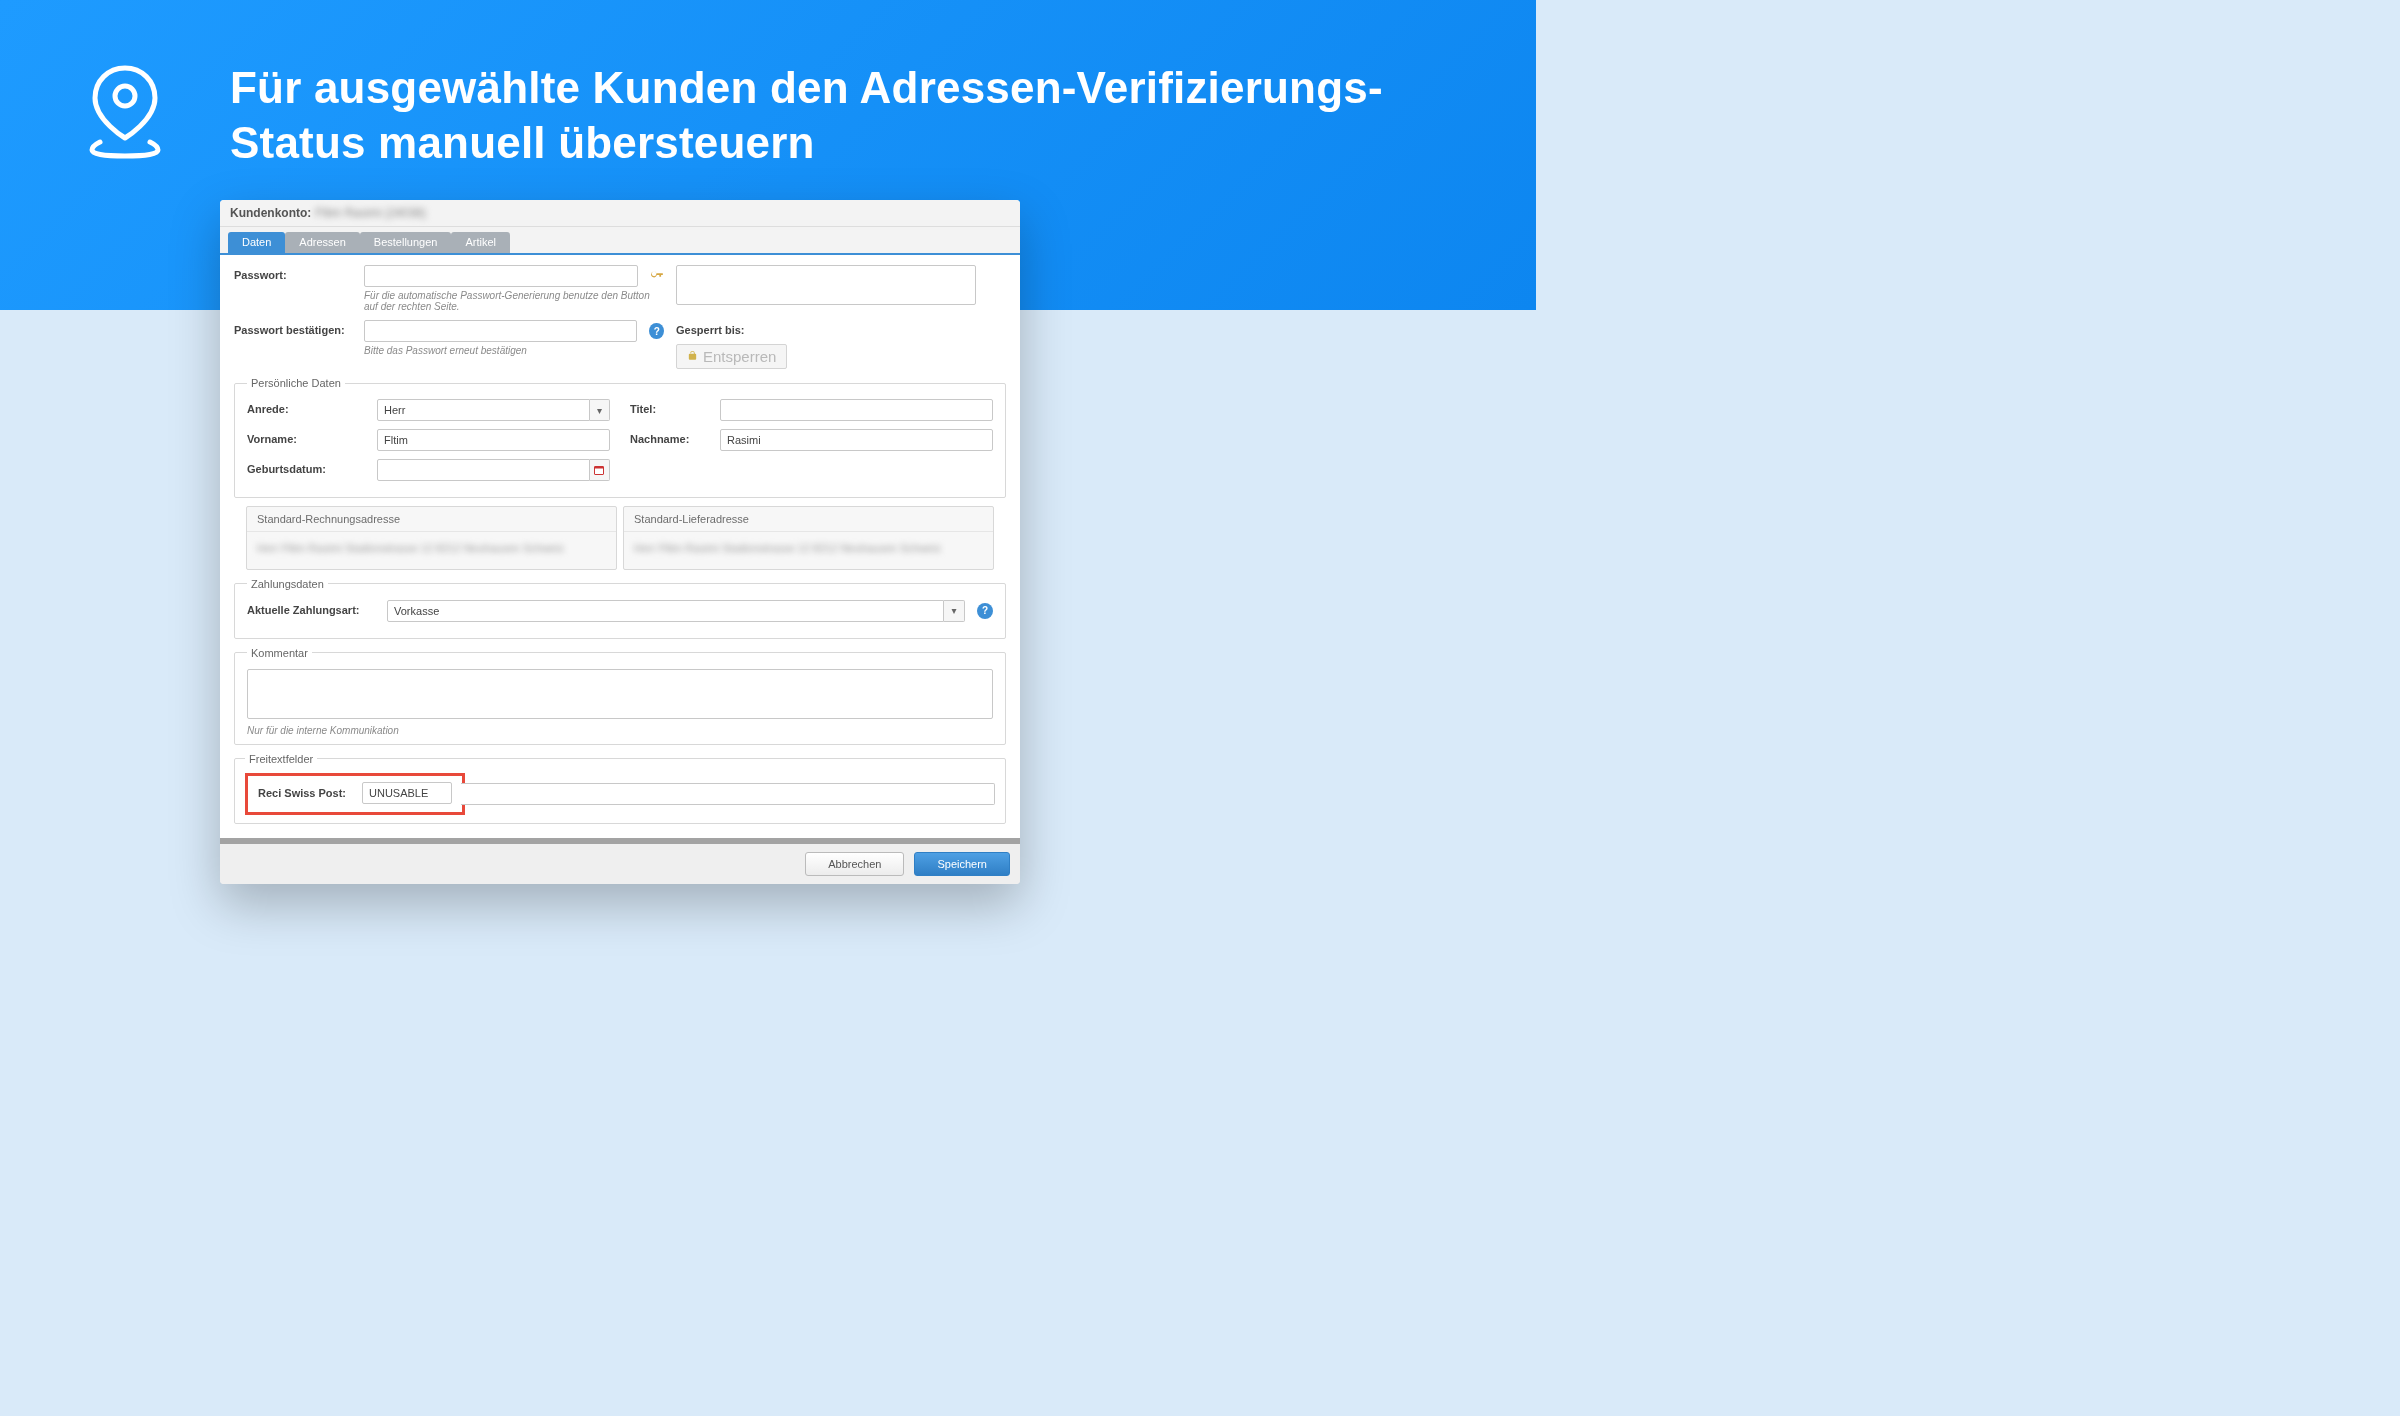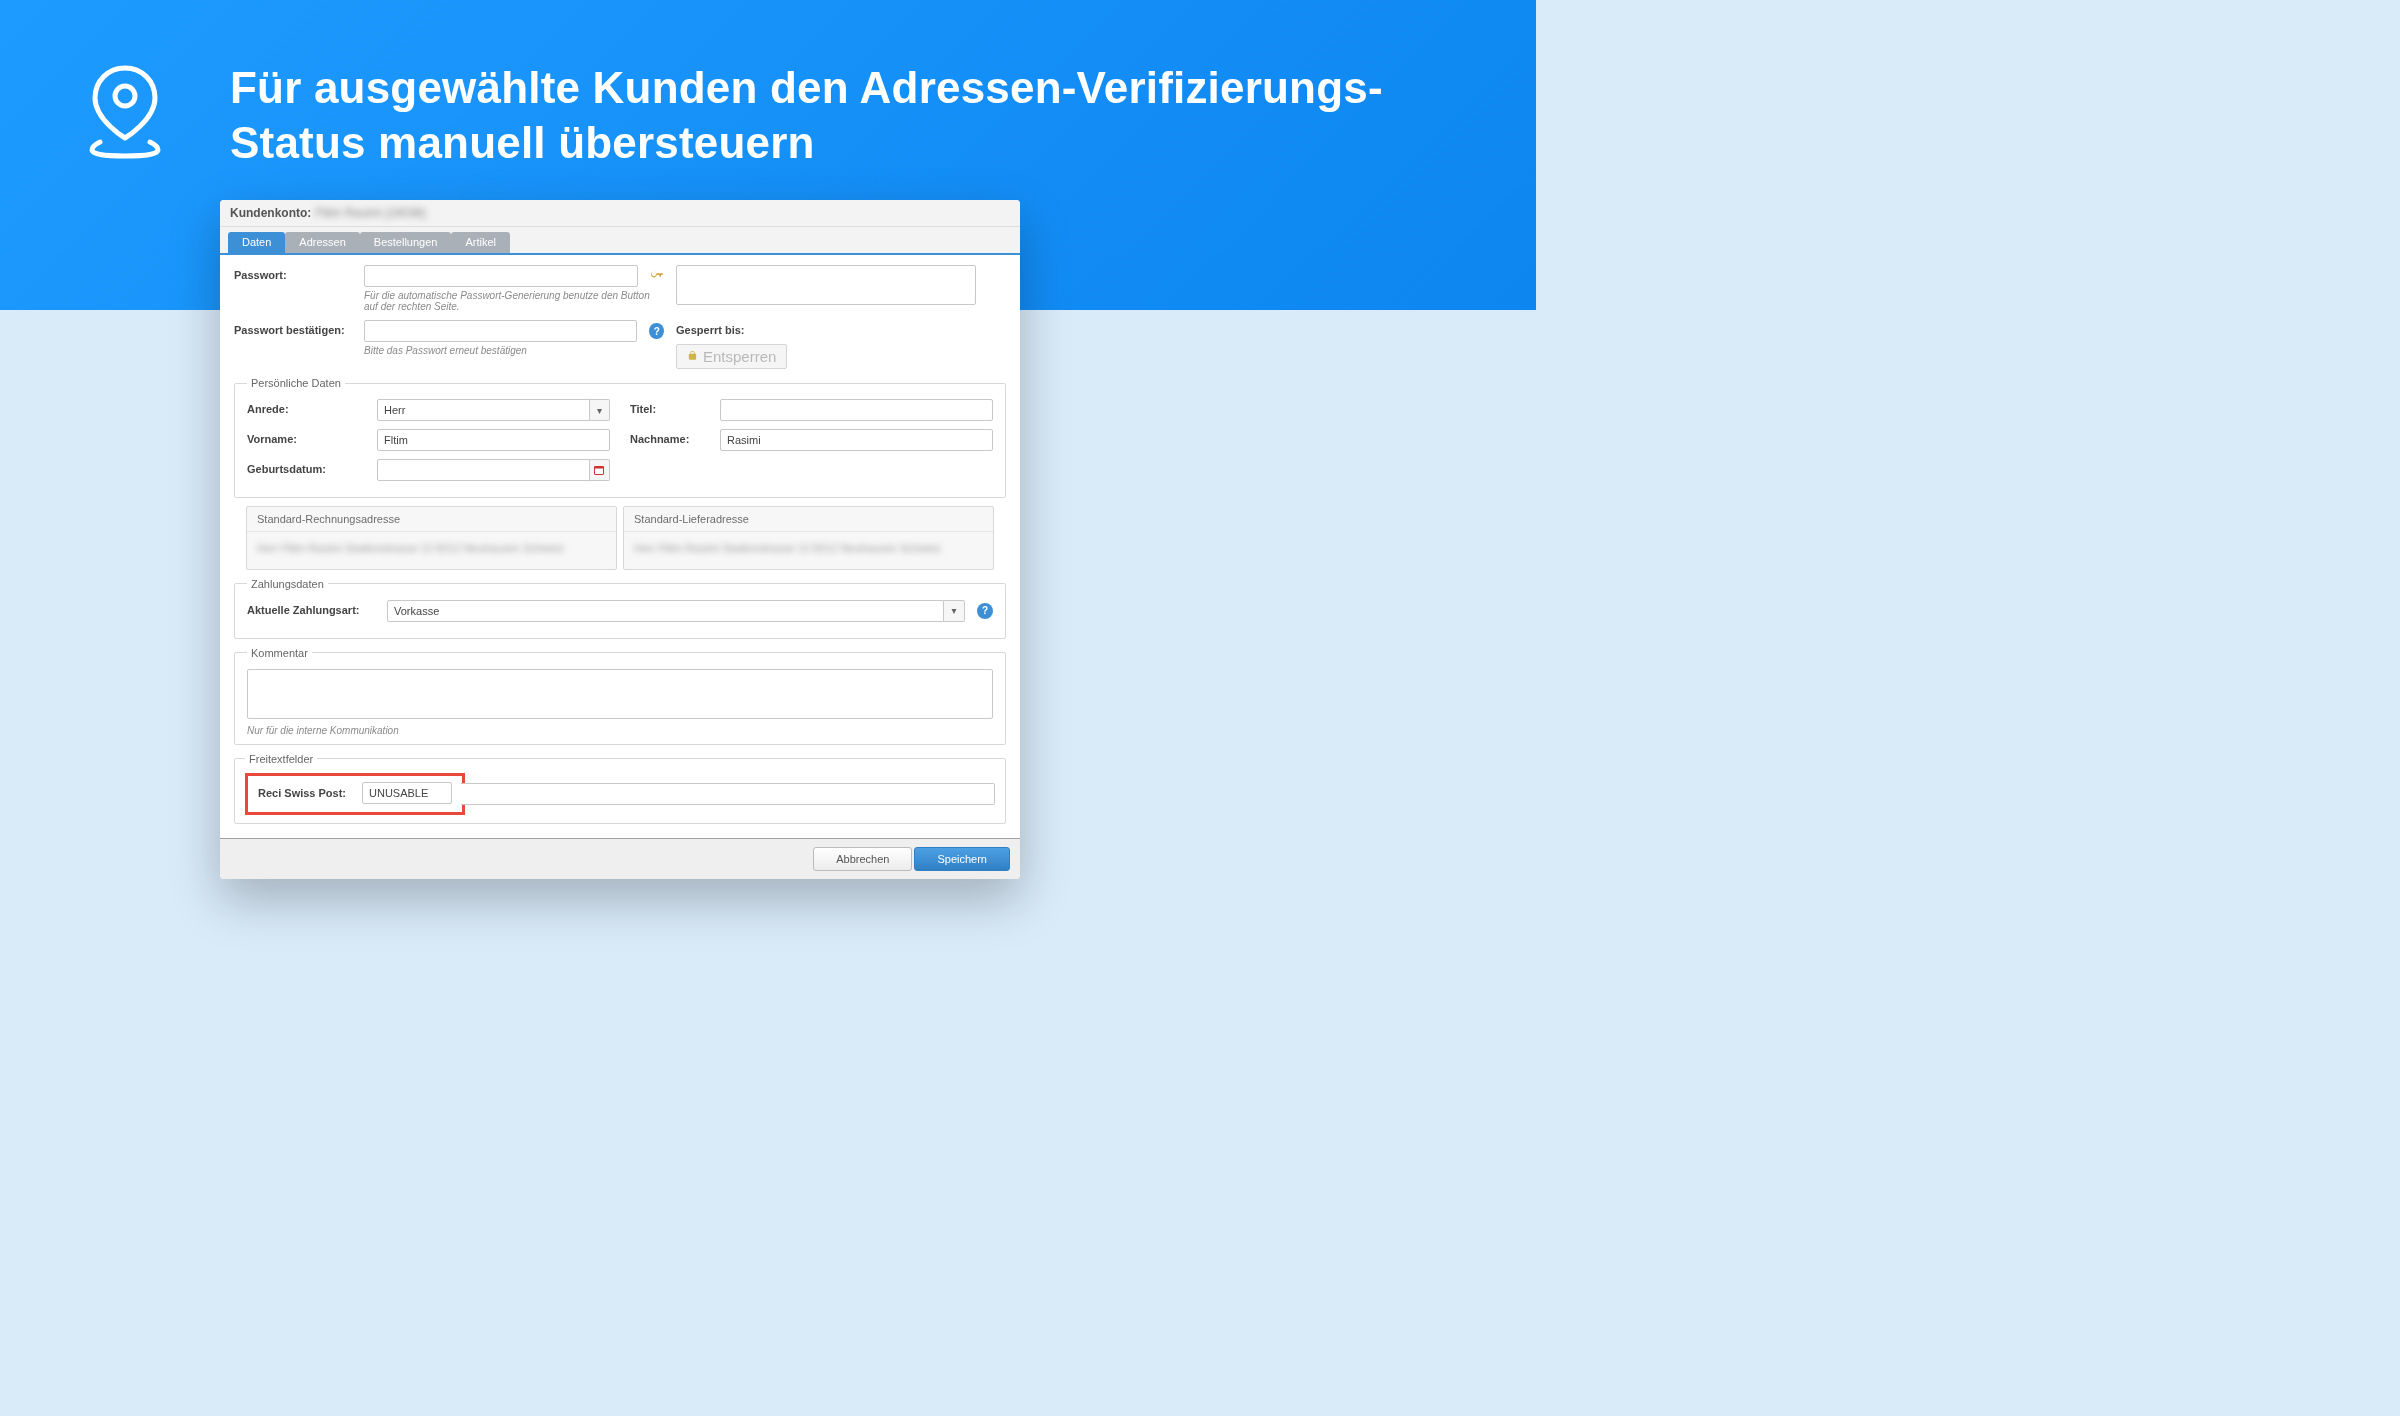--- a/index.html
+++ b/index.html
@@ -113,8 +113,8 @@
   .freitext-input-wrap { flex:1;}
 
   .btn-row {
-    background:#efefef; border-top:1px solid #a3a3a3;
-    padding:8px 10px; display:flex; justify-content:flex-end; gap:2px;
+    background:#efefef; border-top:6px solid #a3a3a3;
+    padding:8px 10px; display:flex; justify-content:flex-end; gap:10px;
   }
   .btn {
     padding:5px 22px; font-size:11px; border-radius:3px; border:1px solid #bbb;

